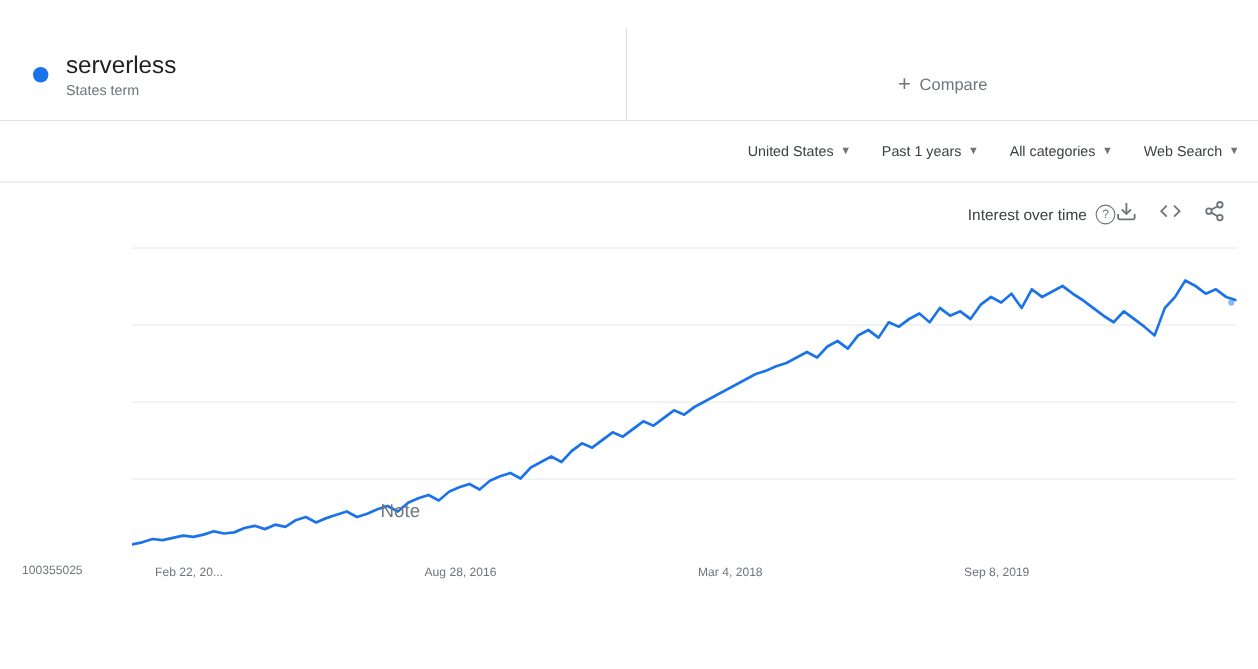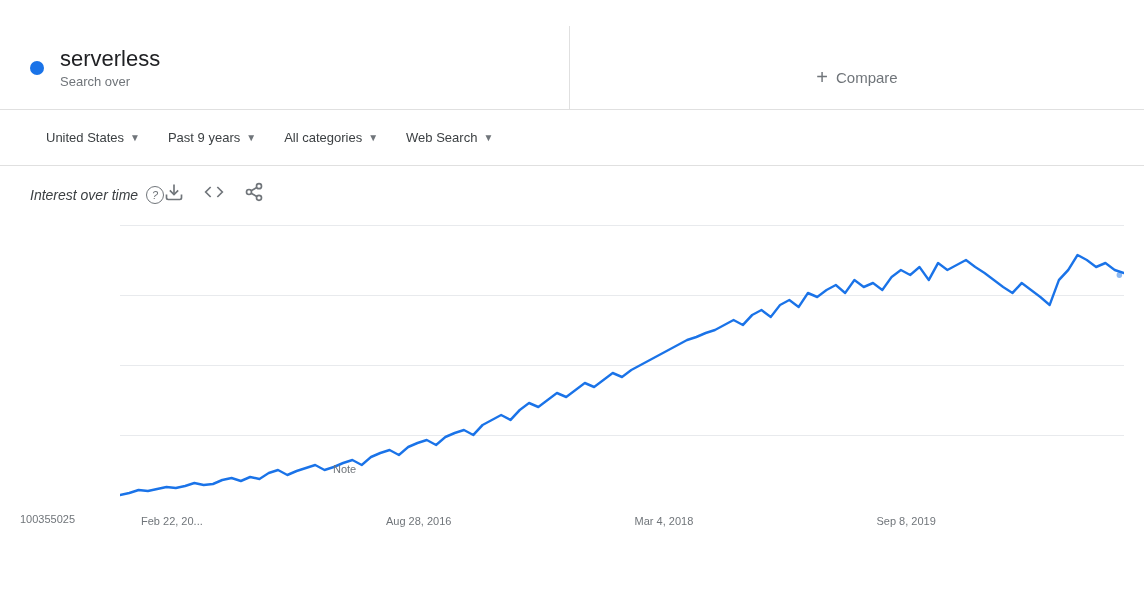--- a/index.html
+++ b/index.html
@@ -186,7 +186,7 @@
     <div class="blue-dot"></div>
     <div class="term-info">
       <div class="term-name">serverless</div>
-      <div class="term-label">Search over</div>
+      <div class="term-label">States term</div>
     </div>
   </div>
   <div class="compare-section">

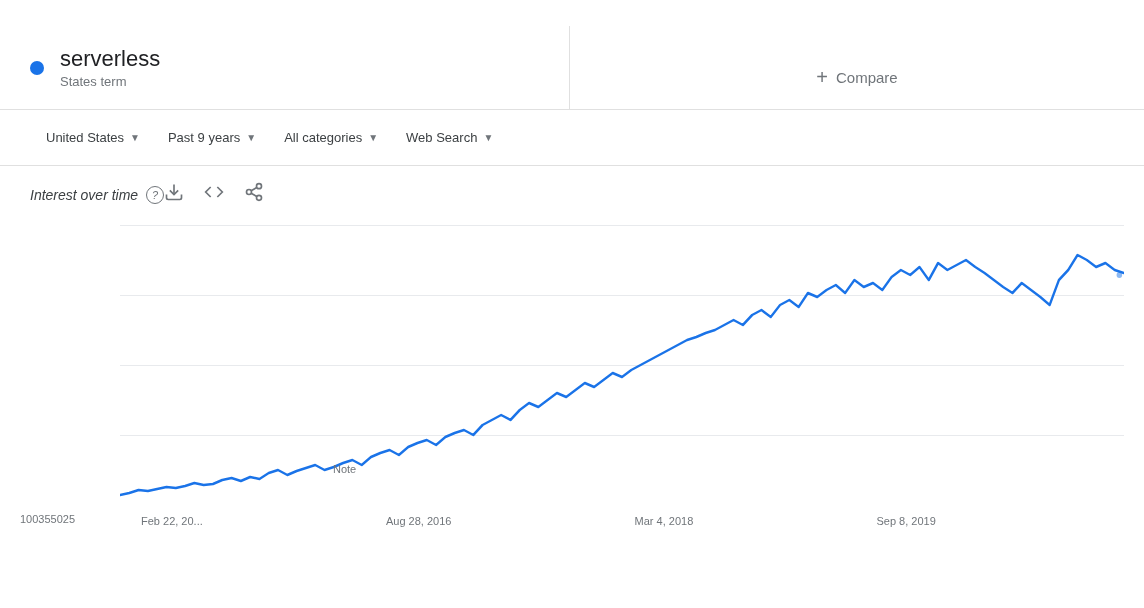--- a/index.html
+++ b/index.html
@@ -69,10 +69,11 @@
     .filters-bar {
       display: flex;
       align-items: center;
-      padding: 0 36px;
+      padding: 0 7px;
       height: 56px;
       border-bottom: 1px solid #e0e0e0;
       gap: 8px;
+      justify-content: flex-end;
     }
 
     .filter-btn {

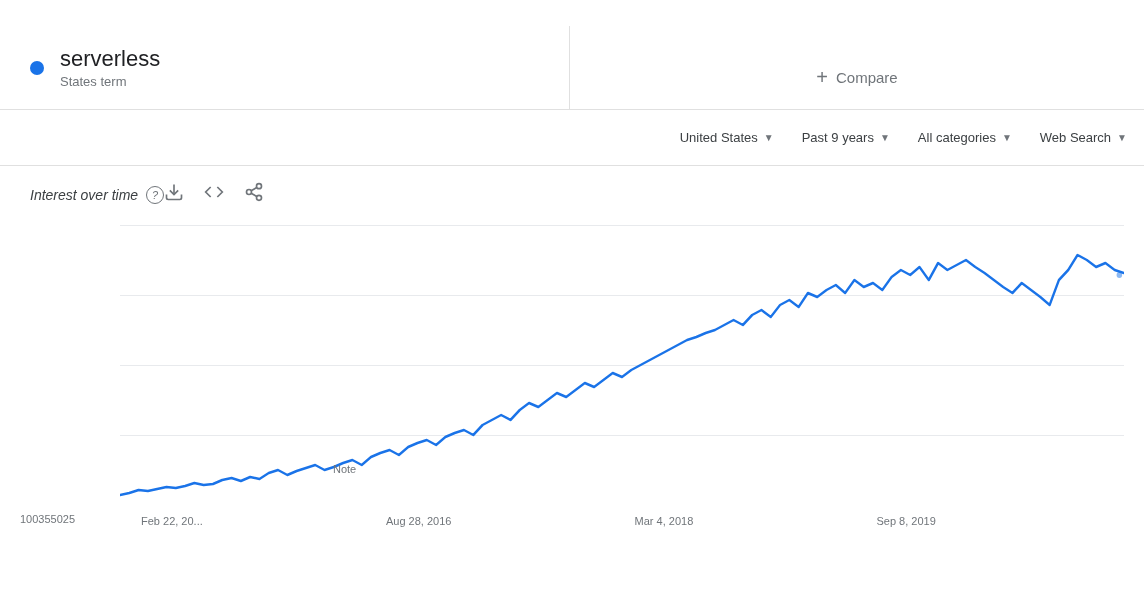--- a/index.html
+++ b/index.html
@@ -204,7 +204,7 @@
     <span class="chevron">▼</span>
   </button>
   <button class="filter-btn">
-    <span>Past 9 years</span>
+    <span>Past 1 years</span>
     <span class="chevron">▼</span>
   </button>
   <button class="filter-btn">

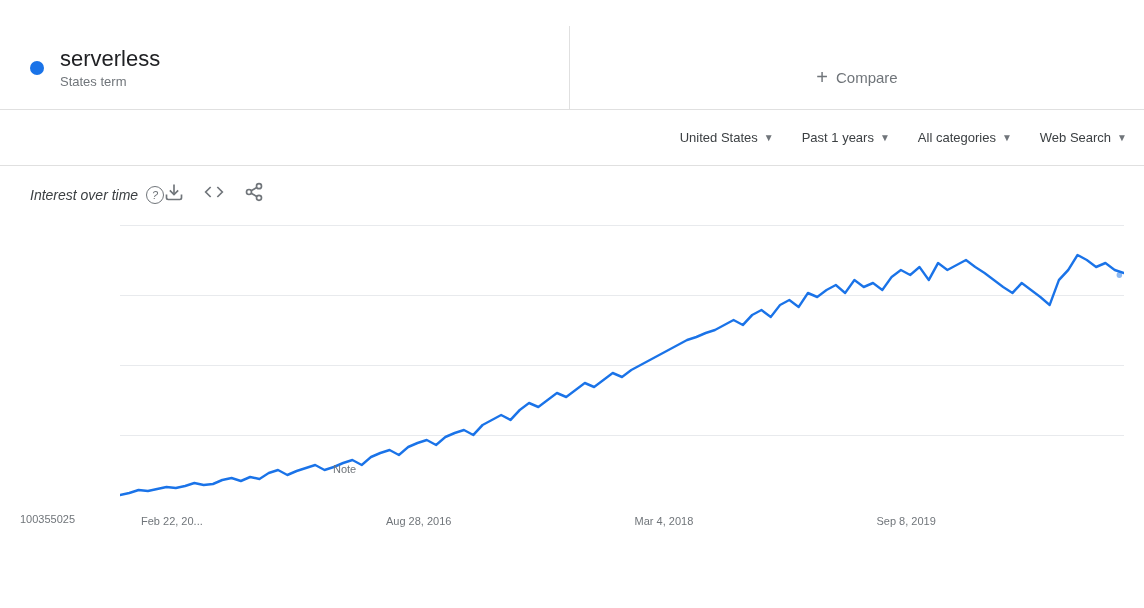--- a/index.html
+++ b/index.html
@@ -102,9 +102,8 @@
     .chart-header {
       display: flex;
       align-items: center;
-      justify-content: flex-start;
+      justify-content: flex-end;
       padding: 16px 10px 8px 10px;
-      font-style: italic;
     }
 
     .chart-title-group {

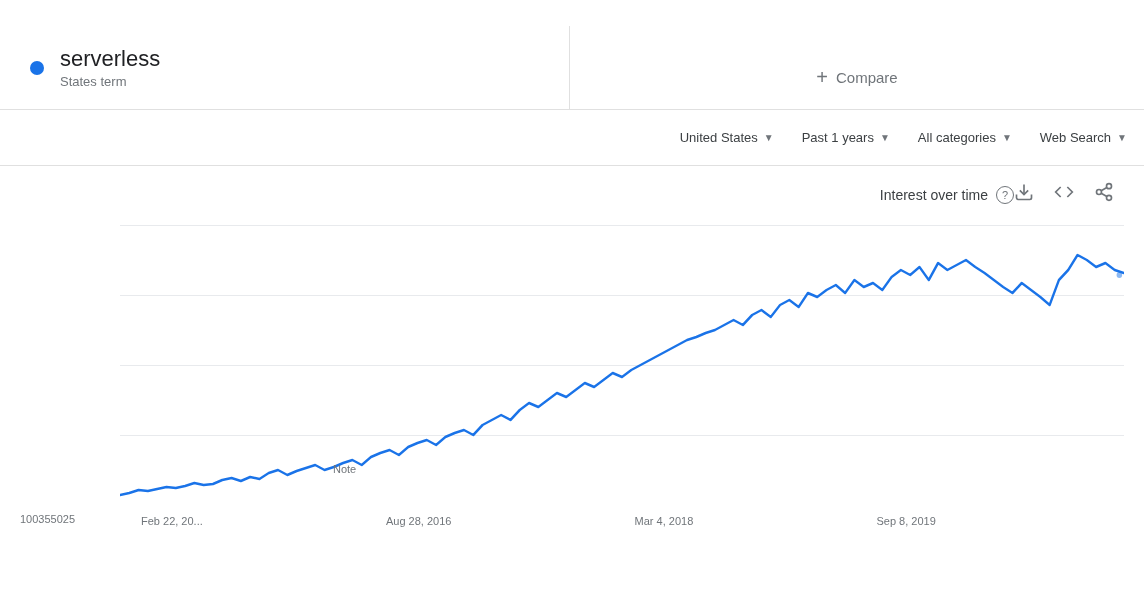--- a/index.html
+++ b/index.html
@@ -388,7 +388,7 @@
         <circle cx="1087" cy="54" r="2" fill="#1a73e8" opacity="0.3"></circle>
       </svg>
 
-      <div style="position:absolute; bottom:30px; left:213px; font-size:11px; color:#70757a;">Note</div>
+      <div style="position:absolute; bottom:30px; left:226px; font-size:17px; color:#70757a;">Note</div>
 
       <div style="position:absolute; bottom:-22px; left:0; right:0; display:flex; justify-content:space-between; padding:0 5px;margin-left:16px;">
         <span style="font-size:11px; color:#70757a;">Feb 22, 20...</span>

